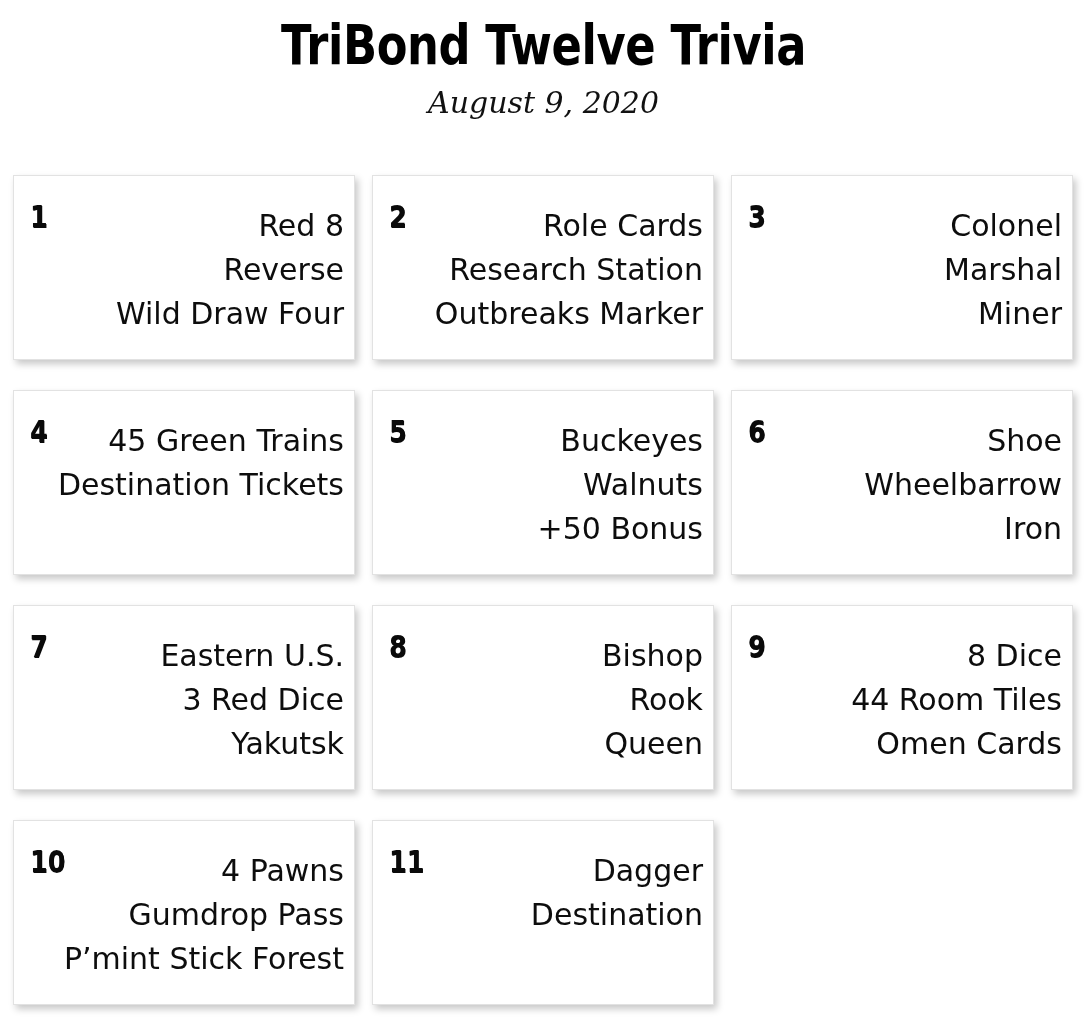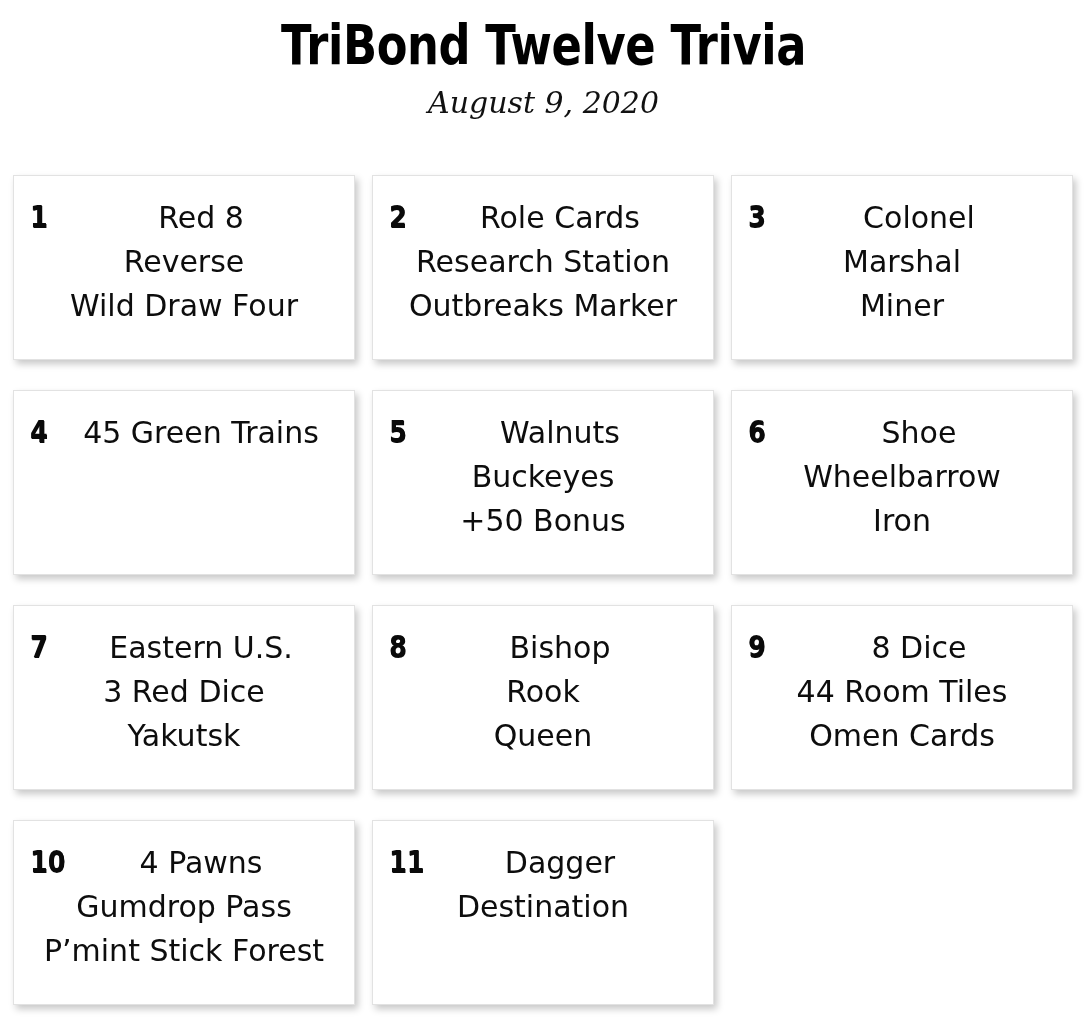--- a/index.html
+++ b/index.html
@@ -95,8 +95,8 @@
     position: absolute;
     left: 10px;
     right: 10px;
-    top: 20px;
-    text-align: center;
+    top: 28px;
+    text-align: right;
     font-family: "DejaVu Sans", sans-serif;
     font-size: 30px;
     line-height: 1.47;

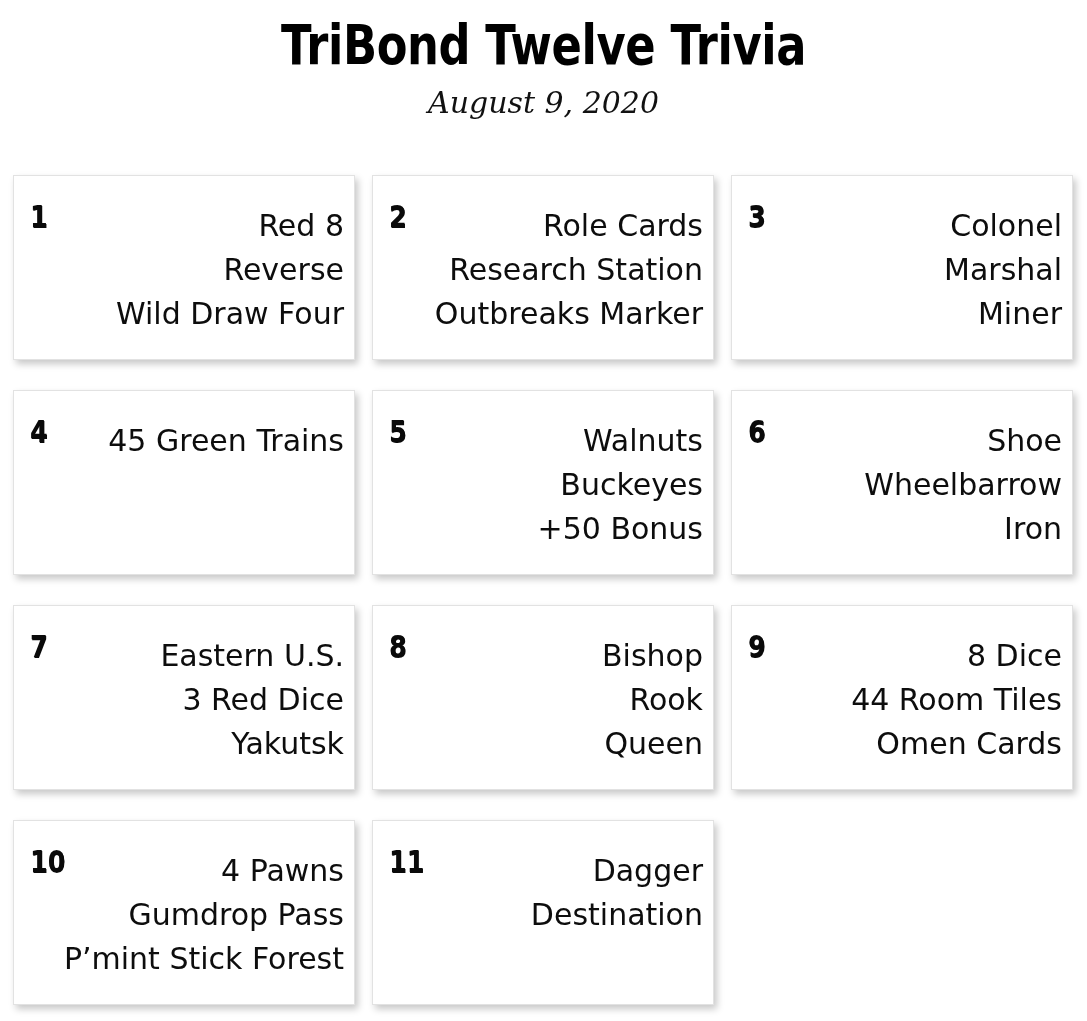--- a/index.html
+++ b/index.html
@@ -152,6 +152,7 @@
         <div class="card-number">4</div>
         <div class="card-clues">
           <span class="clue-line">45 Green Trains</span>
+          <span class="clue-line">Destination Tickets</span>
         </div>
       </div>
       <div class="card">

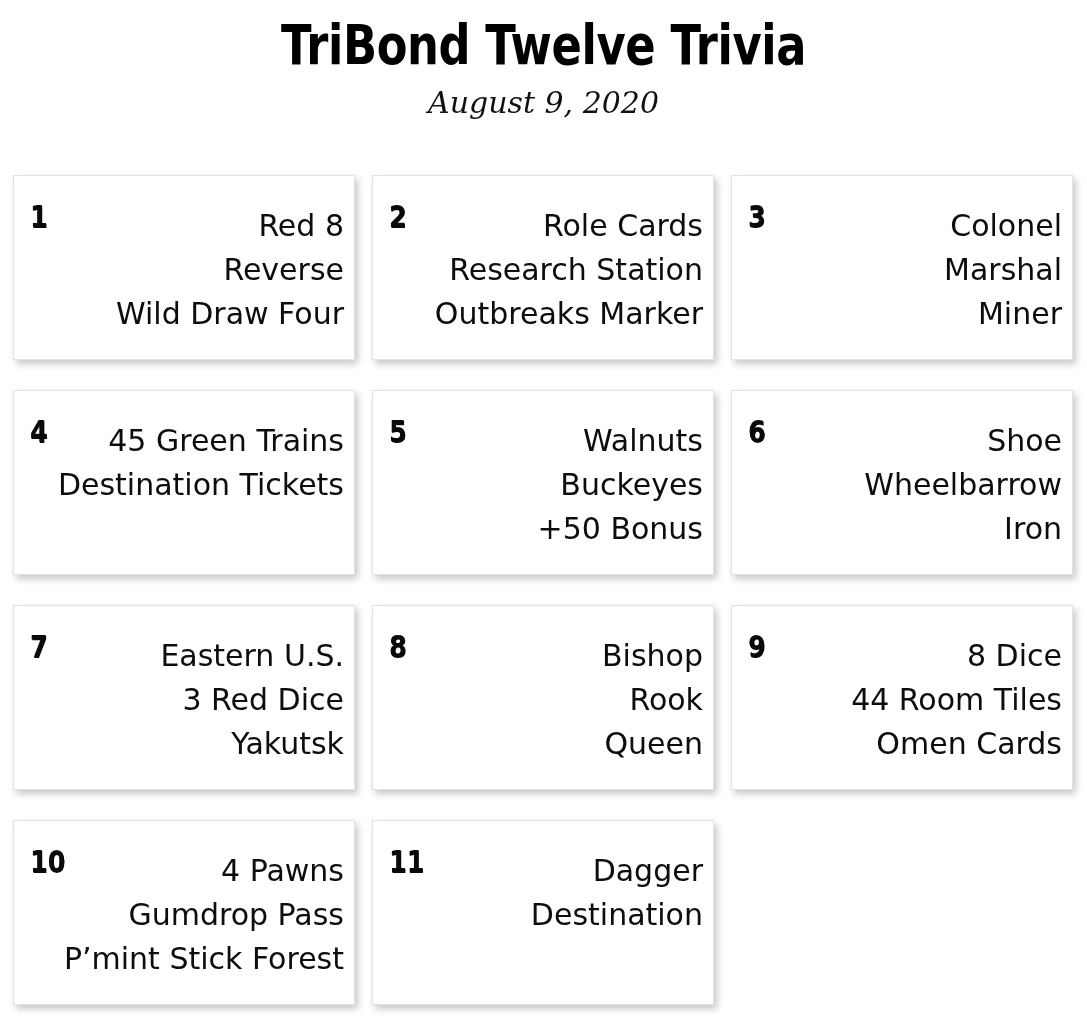--- a/index.html
+++ b/index.html
@@ -158,8 +158,8 @@
       <div class="card">
         <div class="card-number">5</div>
         <div class="card-clues">
+          <span class="clue-line">Buckeyes</span>
           <span class="clue-line">Walnuts</span>
-          <span class="clue-line">Buckeyes</span>
           <span class="clue-line">+50 Bonus</span>
         </div>
       </div>

